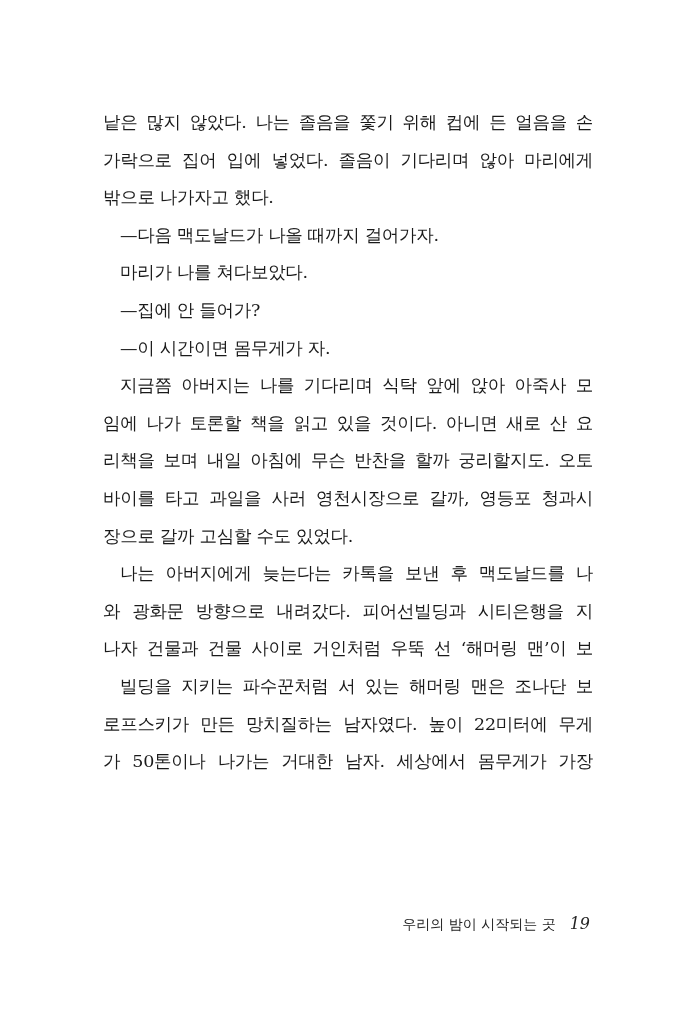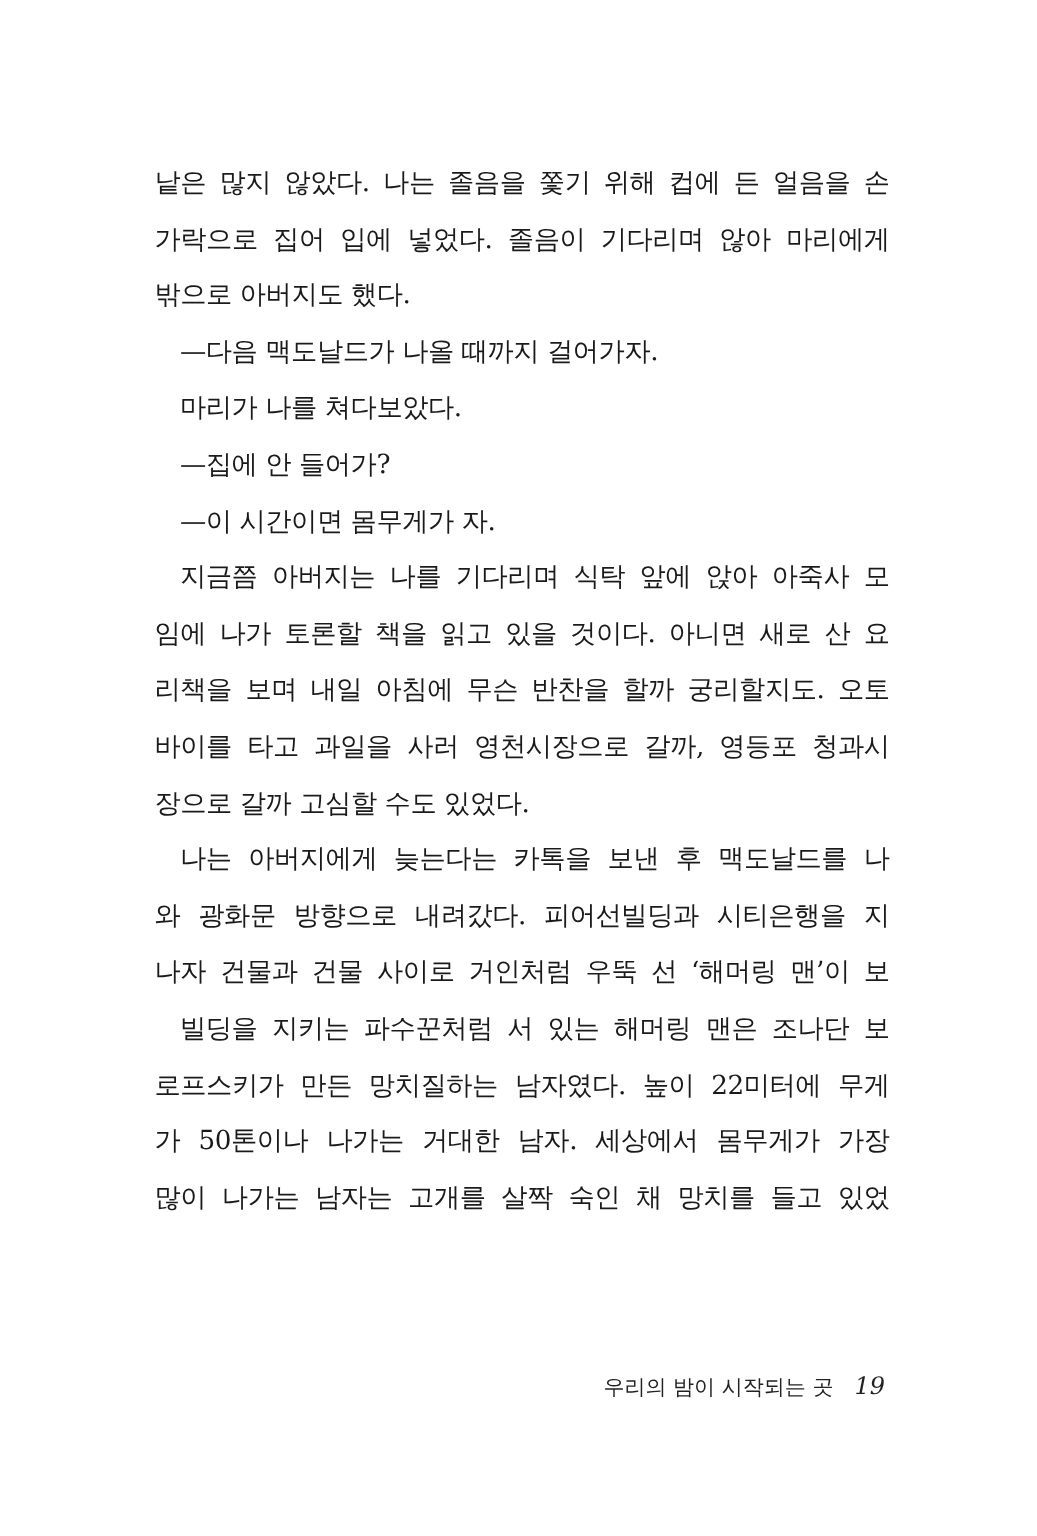--- a/index.html
+++ b/index.html
@@ -68,7 +68,7 @@
   <div class="text-block" id="text-block">
       <span class="line justify">낱은 많지 않았다. 나는 졸음을 쫓기 위해 컵에 든 얼음을 손</span>
       <span class="line justify">가락으로 집어 입에 넣었다. 졸음이 기다리며 않아 마리에게</span>
-      <span class="line">밖으로 아버지도 했다.</span>
+      <span class="line">밖으로 나가자고 했다.</span>
       <span class="line indent">—다음 맥도날드가 나올 때까지 걸어가자.</span>
       <span class="line indent">마리가 나를 쳐다보았다.</span>
       <span class="line indent">—집에 안 들어가?</span>

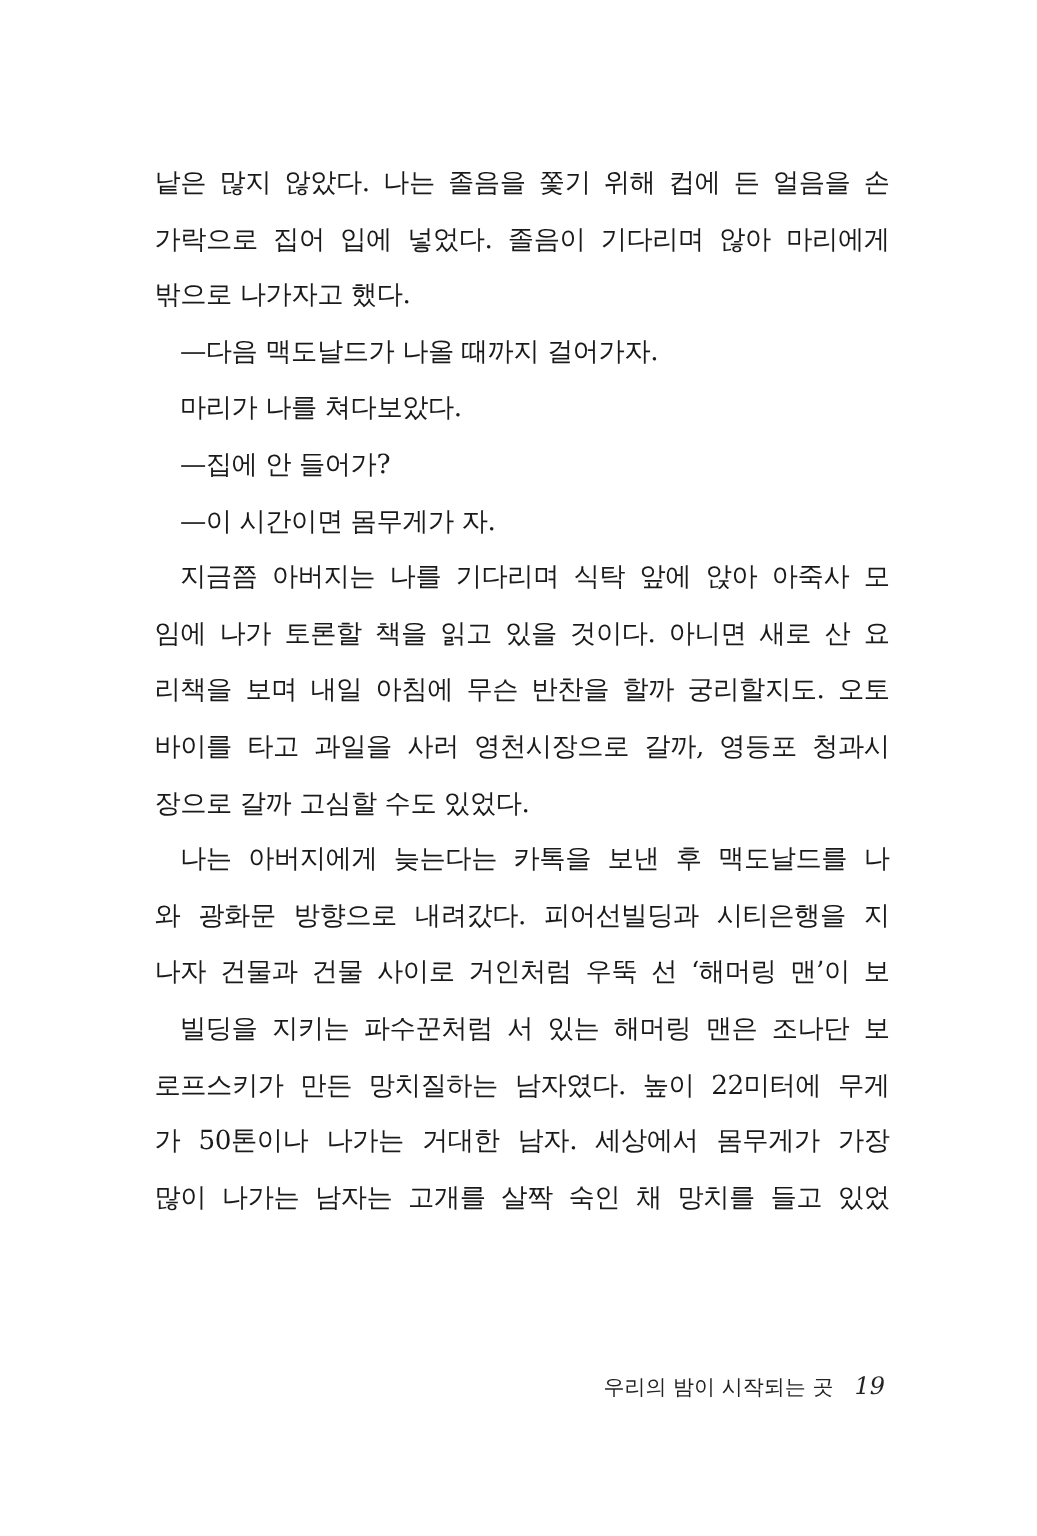--- a/index.html
+++ b/index.html
@@ -84,7 +84,6 @@
       <span class="line indent justify">빌딩을 지키는 파수꾼처럼 서 있는 해머링 맨은 조나단 보</span>
       <span class="line justify">로프스키가 만든 망치질하는 남자였다. 높이 22미터에 무게</span>
       <span class="line justify">가 50톤이나 나가는 거대한 남자. 세상에서 몸무게가 가장</span>
-      <span class="line justify">많이 나가는 남자는 고개를 살짝 숙인 채 망치를 들고 있었</span>
     </div>
   <div class="footer">
     <span>우리의 밤이 시작되는 곳</span><span class="page-num">19</span>

